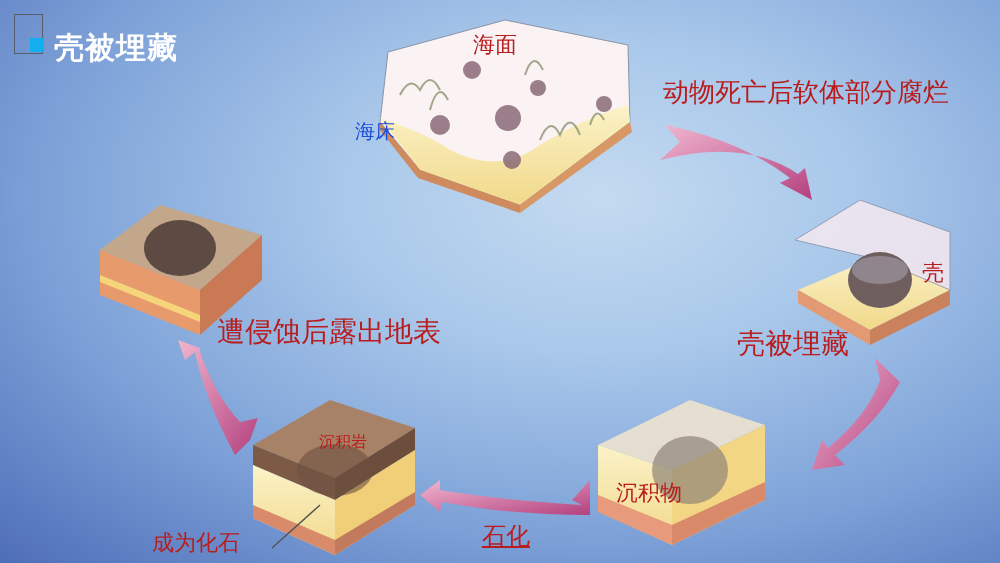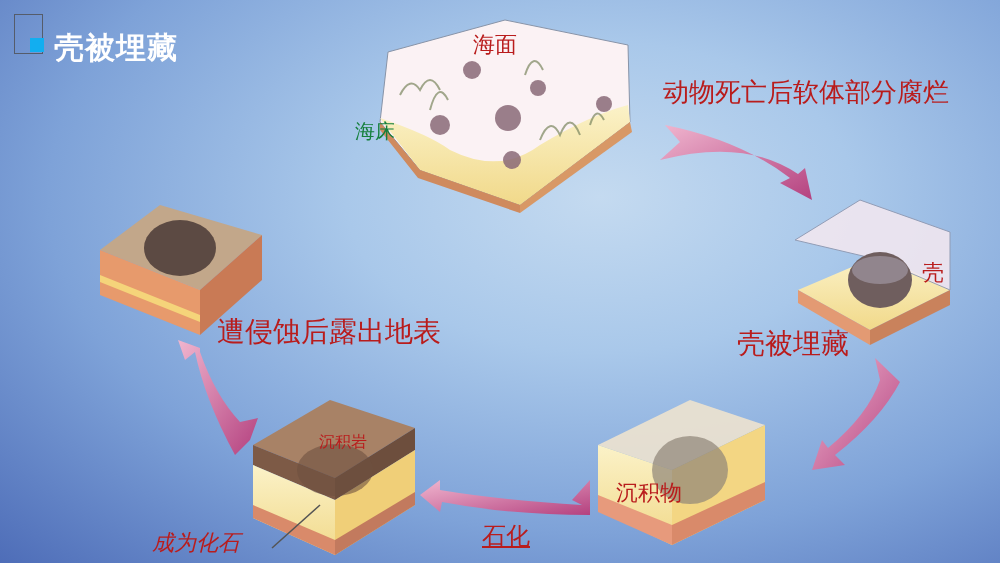--- a/index.html
+++ b/index.html
@@ -11,7 +11,7 @@
   .title-sq{left:30px;top:38px;width:14px;height:14px;background:#12aef0;}
   .title{left:54px;top:28px;font-size:30px;font-weight:bold;color:#fff;letter-spacing:1px;}
   .lbl{color:#b91c1c;font-size:22px;white-space:nowrap;}
-  .lbl.dark{color:#15803d;}
+  .lbl.dark{color:#1d4ed8;}
   svg{position:absolute;left:0;top:0;}
 </style>
 </head>

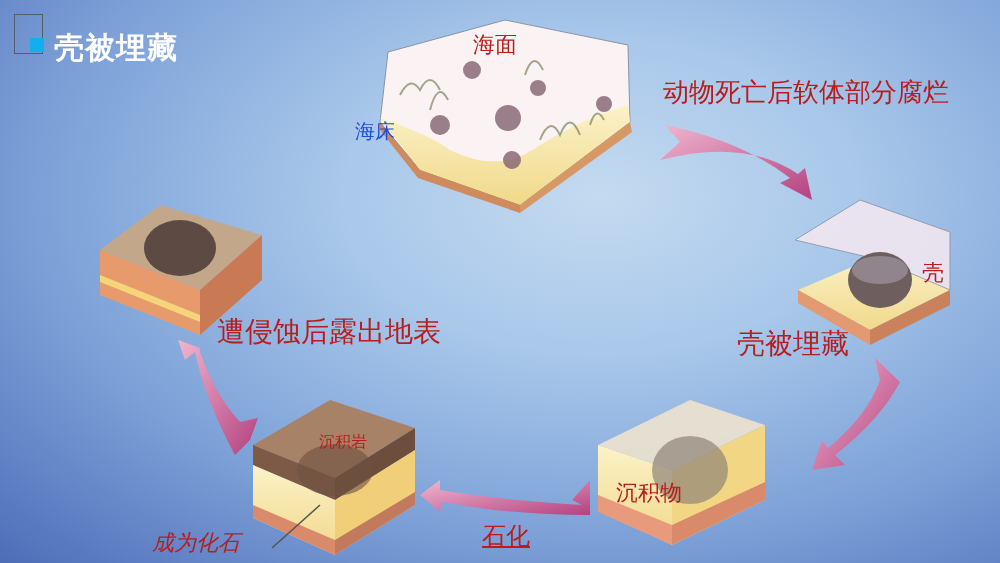--- a/index.html
+++ b/index.html
@@ -110,7 +110,7 @@
 <div class="abs lbl" style="left:616px;top:478px;font-size:22px;">沉积物</div>
 <div class="abs lbl" style="left:482px;top:520px;font-size:24px;text-decoration:underline;">石化</div>
 <div class="abs lbl" style="left:297px;top:432px;font-size:16px;margin-left:22px;">沉积岩</div>
-<div class="abs lbl" style="left:152px;top:528px;font-size:22px;font-style:italic;">成为化石</div>
+<div class="abs lbl" style="left:152px;top:528px;font-size:22px;">成为化石</div>
 <div class="abs lbl" style="left:217px;top:313px;font-size:28px;">遭侵蚀后露出地表</div>
 
 </body></html>

